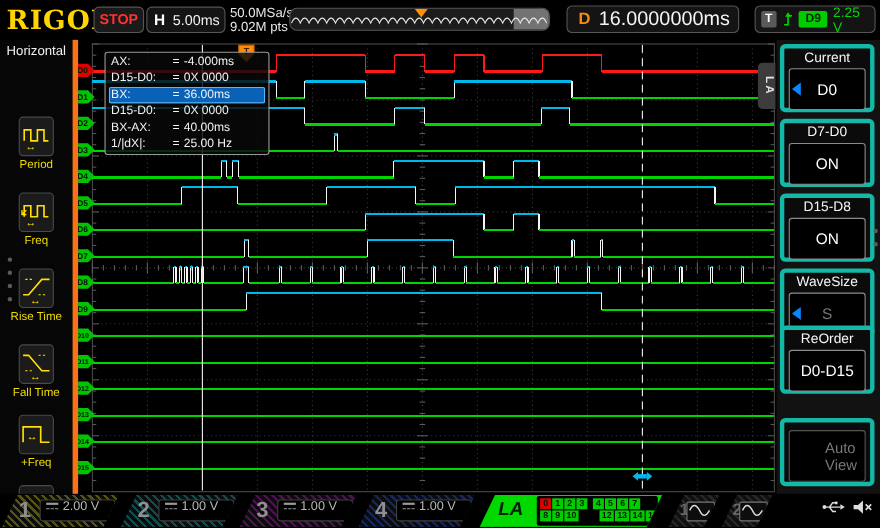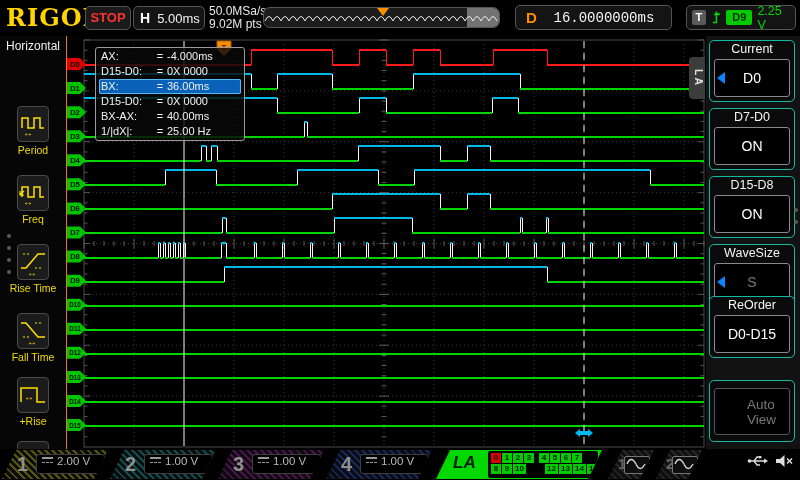--- a/index.html
+++ b/index.html
@@ -19,7 +19,7 @@
   #memstrip{left:263px;top:7px;width:237px;height:21px;background:#1c1c1c;border-radius:7px;overflow:hidden;}
   #d-box{left:515px;top:5px;width:157px;height:25px;display:flex;align-items:center;}
   #d-box .dl{color:#ff8c00;font-weight:bold;font-size:15px;margin-left:10px;}
-  #d-box .dv{color:#f5f5f5;font-size:14px;flex:1;text-align:center;font-family:Liberation Mono, monospace;}
+  #d-box .dv{color:#f5f5f5;font-size:18px;flex:1;text-align:center;}
   #t-box{left:686px;top:5px;width:110px;height:25px;display:flex;align-items:center;gap:5px;padding:0 5px;}
   #t-badge{width:15px;height:15px;background:#5a5a5a;border-radius:2px;color:#fff;font-weight:bold;
            font-size:11px;text-align:center;line-height:15px;}

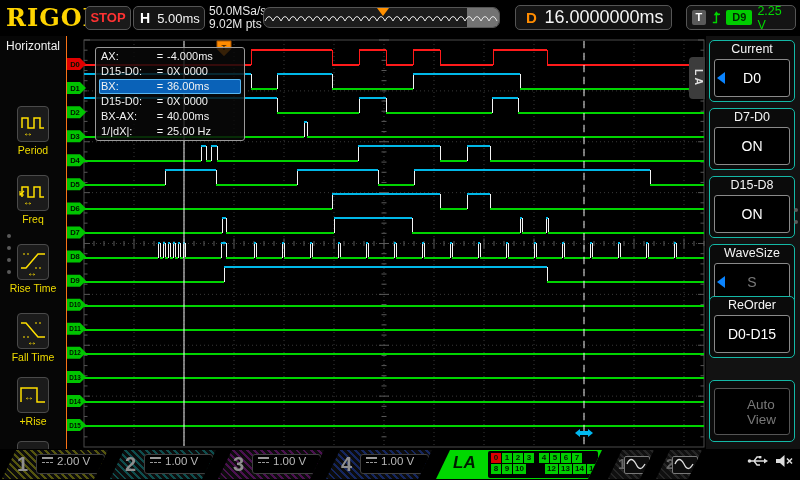--- a/index.html
+++ b/index.html
@@ -28,7 +28,7 @@
   #trig-level{color:#00d800;font-size:12.5px;}
   
   #leftmenu{position:absolute;left:0;top:36px;width:66px;height:413px;background:#060606;
-            border-right:1px solid #f97316;z-index:4;}
+            border-right:5px solid #f97316;z-index:4;}
   #lm-title{position:absolute;left:0;top:3px;width:66px;text-align:center;color:#f0f0f0;font-size:12px;}
   .lm-item{position:absolute;left:0;width:66px;text-align:center;cursor:pointer;}
   .lm-icon{display:block;margin:0 auto;width:30px;height:34px;background:#1b1b1b;border:1px solid #4a4a4a;

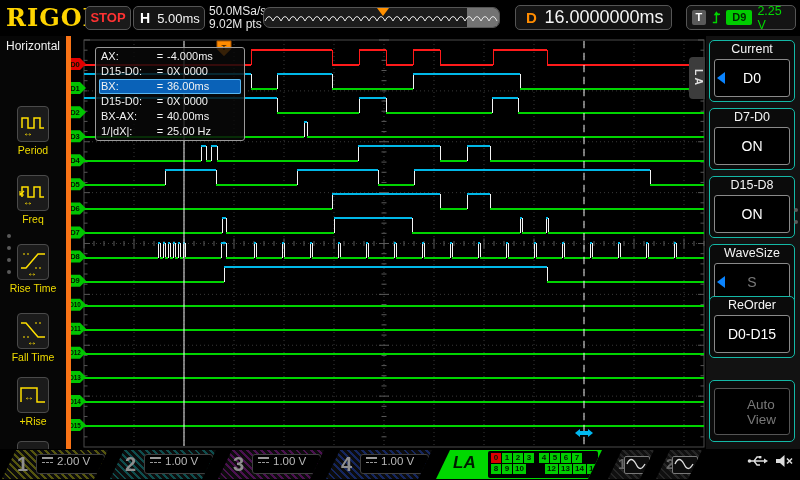--- a/index.html
+++ b/index.html
@@ -51,7 +51,7 @@
           writing-mode:vertical-rl;text-align:center;letter-spacing:2px;}
   
   #rightmenu{position:absolute;left:706px;top:36px;width:94px;height:413px;background:#121212;z-index:4;}
-  .rm-item{position:absolute;left:3px;width:86px;height:62px;background:#0b0b0b;border:1px solid #14b8a6;
+  .rm-item{position:absolute;left:3px;width:86px;height:62px;background:#0b0b0b;border:4px solid #14b8a6;
            border-radius:5px;box-sizing:border-box;cursor:pointer;}
   .rm-title{height:17px;line-height:17px;text-align:center;color:#f5f5f5;font-size:12.5px;}
   .rm-val{position:relative;margin:1px 4px;height:36px;background:#000;border:1px solid #8a8a8a;border-radius:3px;

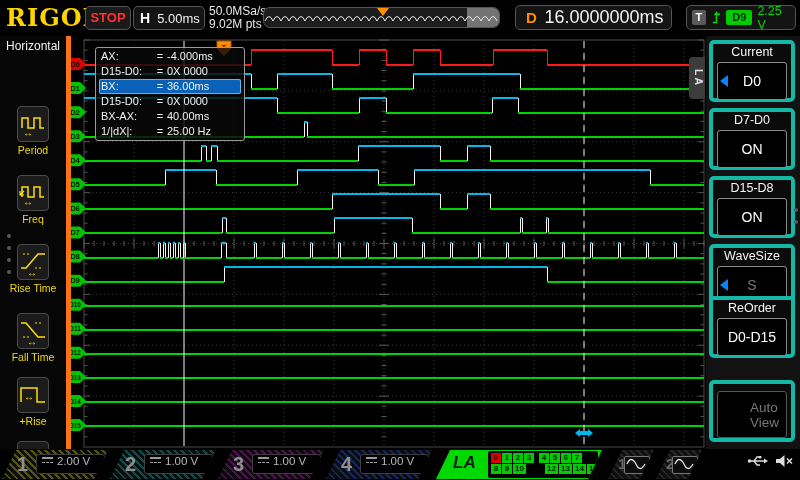--- a/index.html
+++ b/index.html
@@ -609,7 +609,7 @@
         <path d="M3 22 V8 H19 V22 H27" stroke="#ffe000" stroke-width="1.5" fill="none"></path>
         <text x="11" y="20" font-size="10" fill="#ffe000" text-anchor="middle">↔</text>
       </svg>
-      <span class="lm-label">+Rise</span>
+      <span class="lm-label">+Freq</span>
     </div>
     <div class="lm-item" style="top:405px">
       <svg class="lm-icon" viewBox="0 0 30 30">

